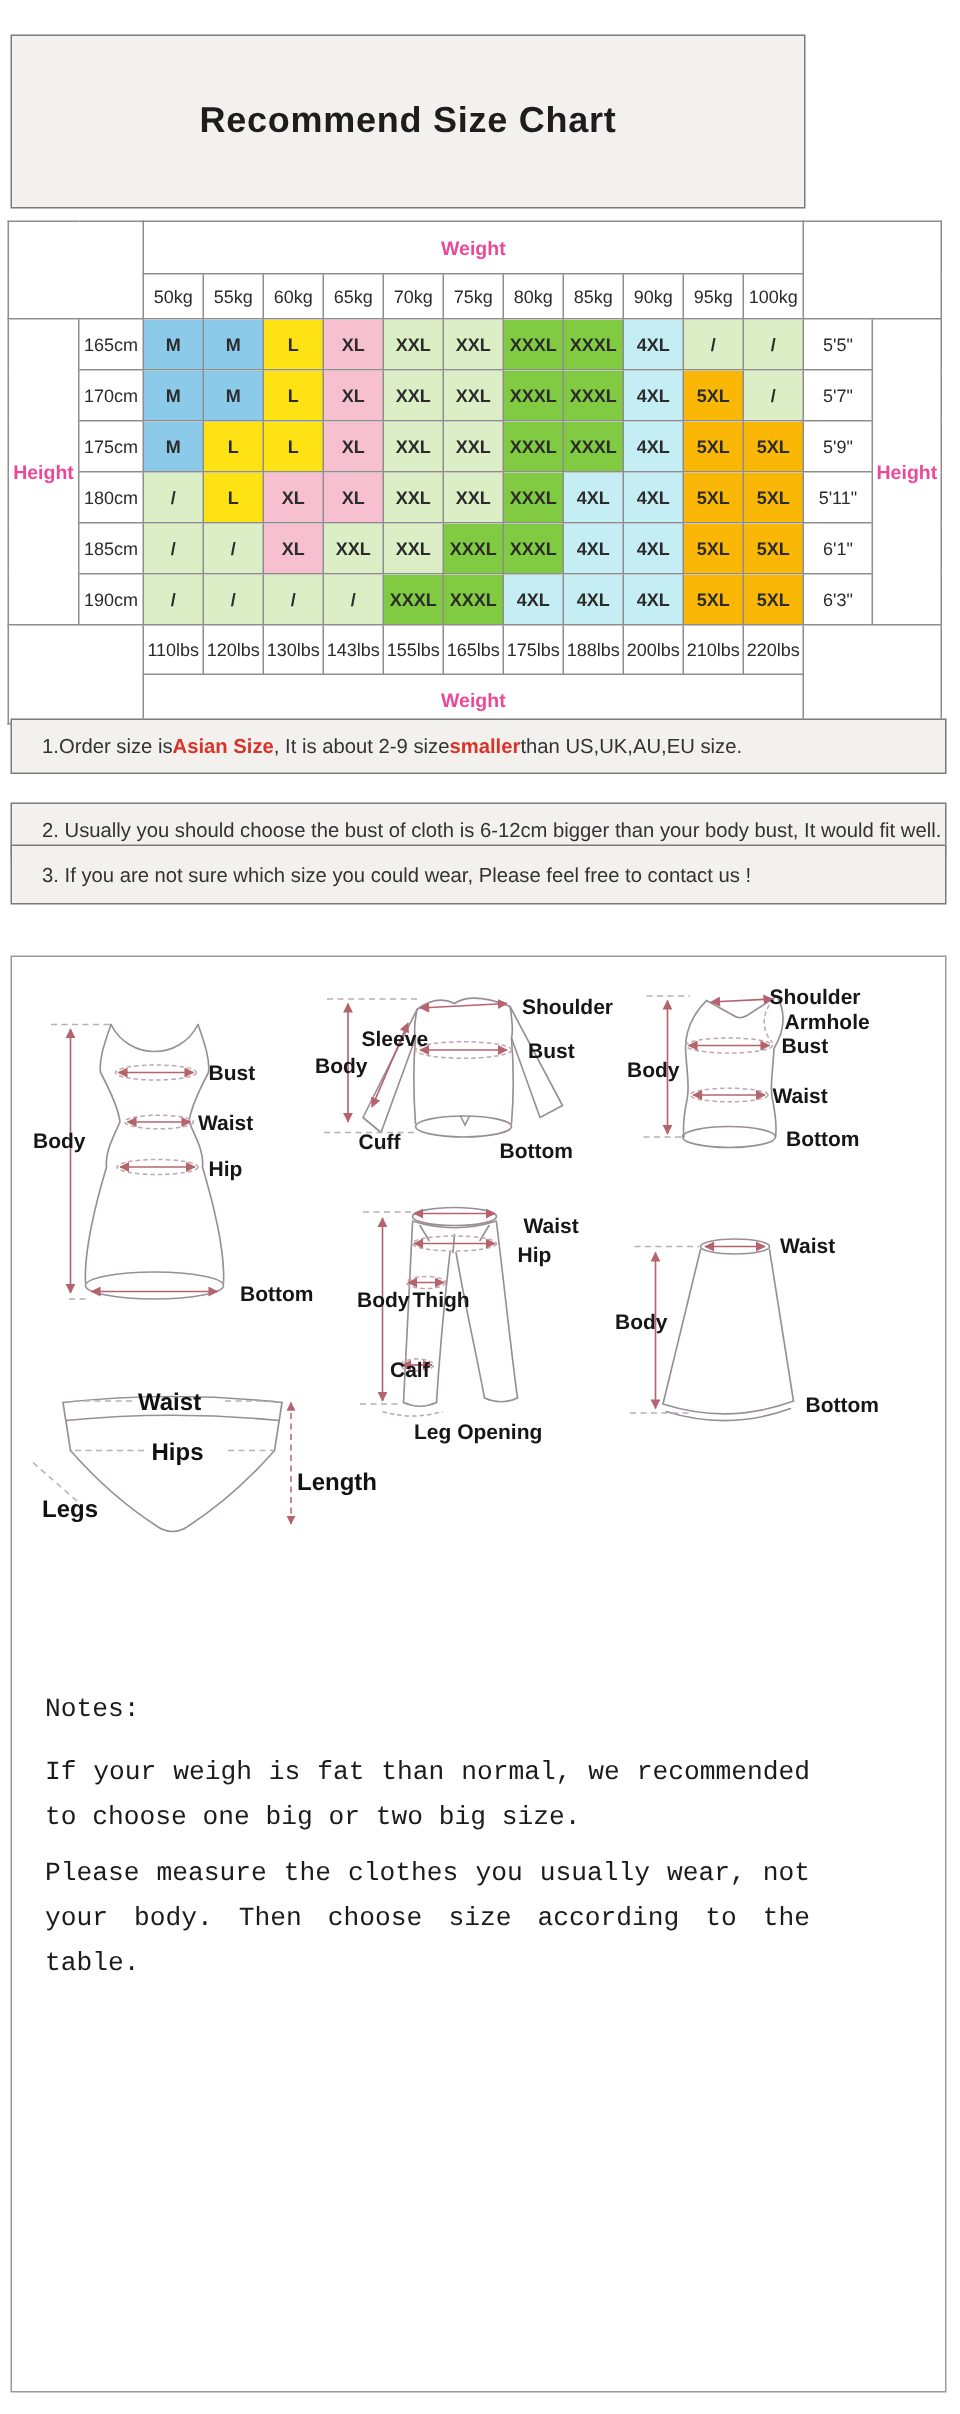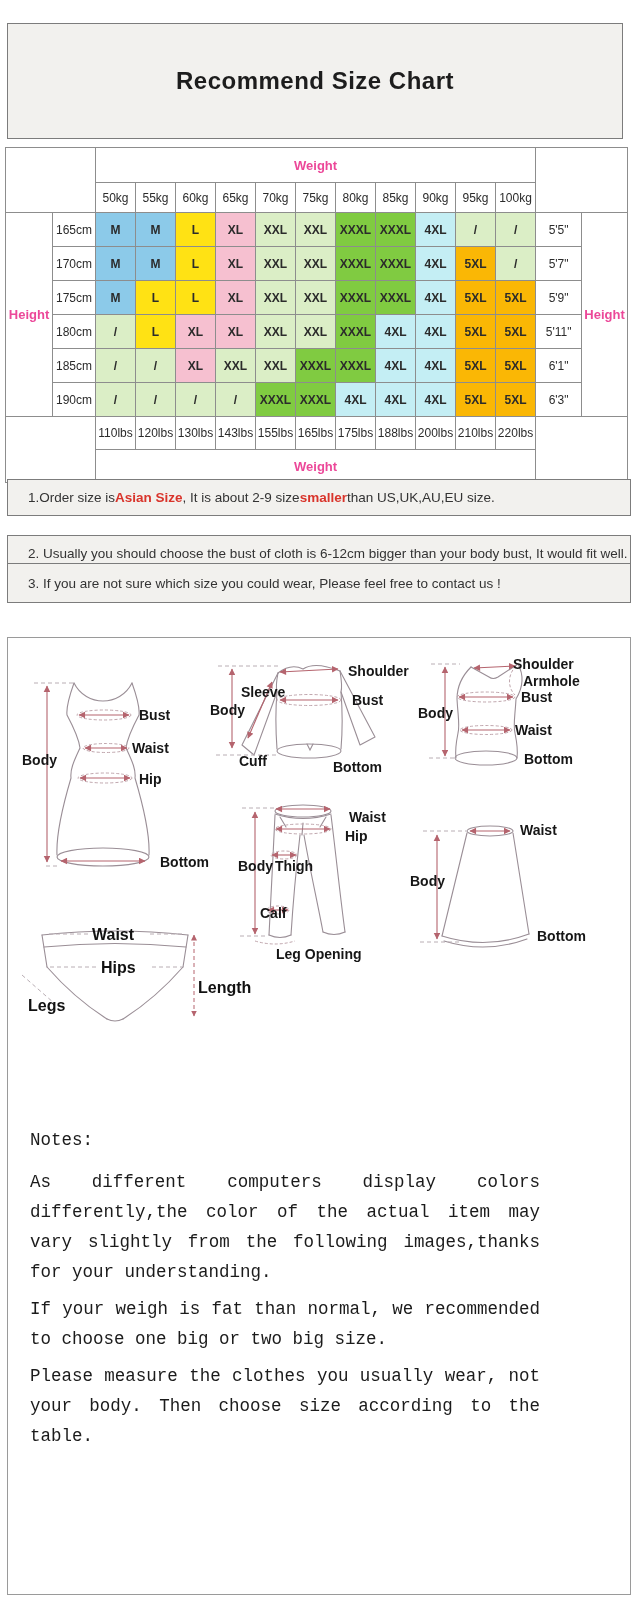--- a/index.html
+++ b/index.html
@@ -10,7 +10,7 @@
   .page{position:relative;width:640px;height:1609px;background:#fff;overflow:hidden;
         font-family:"Liberation Sans",sans-serif;}
   
-  .title-box{position:absolute;left:7px;top:23px;width:616px;height:116px;background:var(--box-bg);
+  .title-box{position:absolute;left:7px;top:23px;width:530px;height:116px;background:var(--box-bg);
              border:1px solid var(--box-border);display:flex;align-items:center;justify-content:center;box-sizing:border-box;}
   .title-box h1{margin:0;font-size:24px;font-weight:bold;color:#1d1d1d;letter-spacing:.5px;}
   

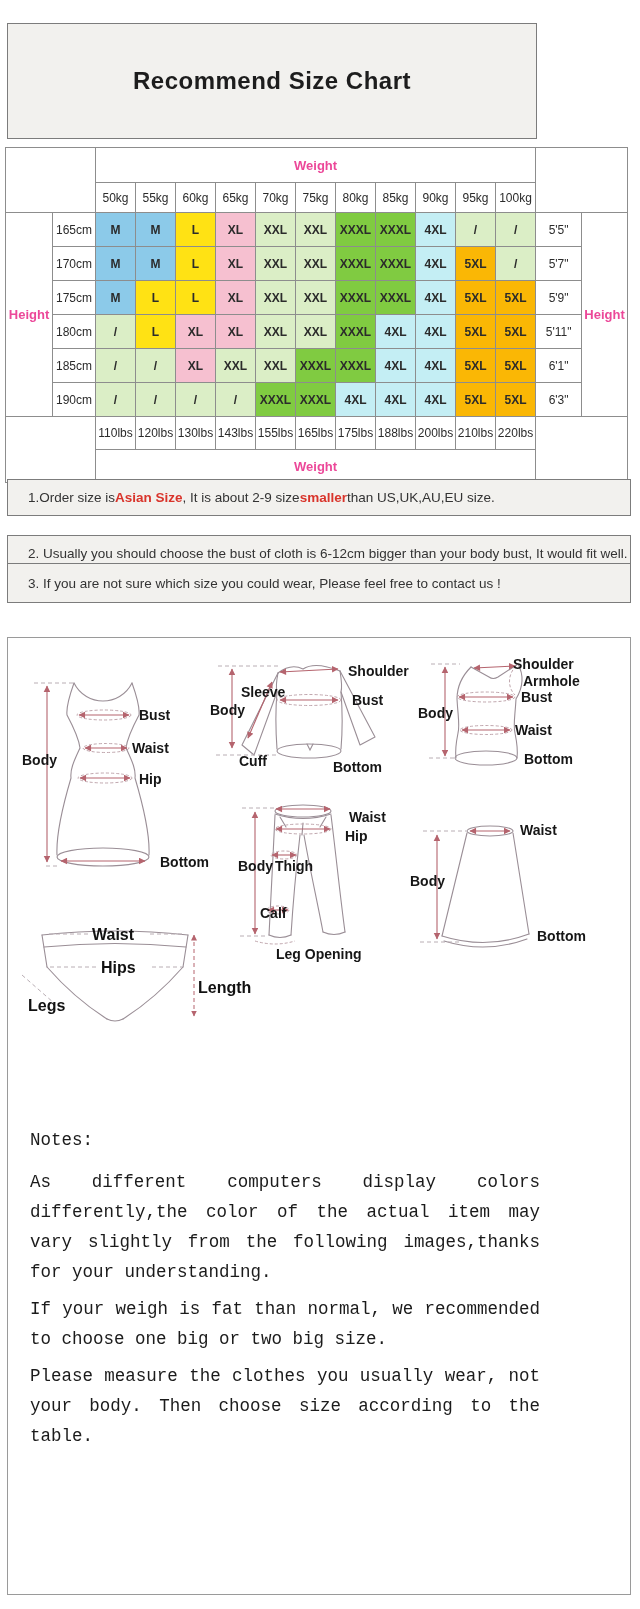--- a/index.html
+++ b/index.html
@@ -363,7 +363,6 @@
 
     <div class="text-notes">
       <p class="heading">Notes:</p>
-      <p>As different computers display colors differently,the color of the actual item may vary slightly from the following images,thanks for your understanding.</p>
       <p>If your weigh is fat than normal, we recommended to choose one big or two big size.</p>
       <p>Please measure the clothes you usually wear, not your body. Then choose size according to the table.</p>
     </div>

